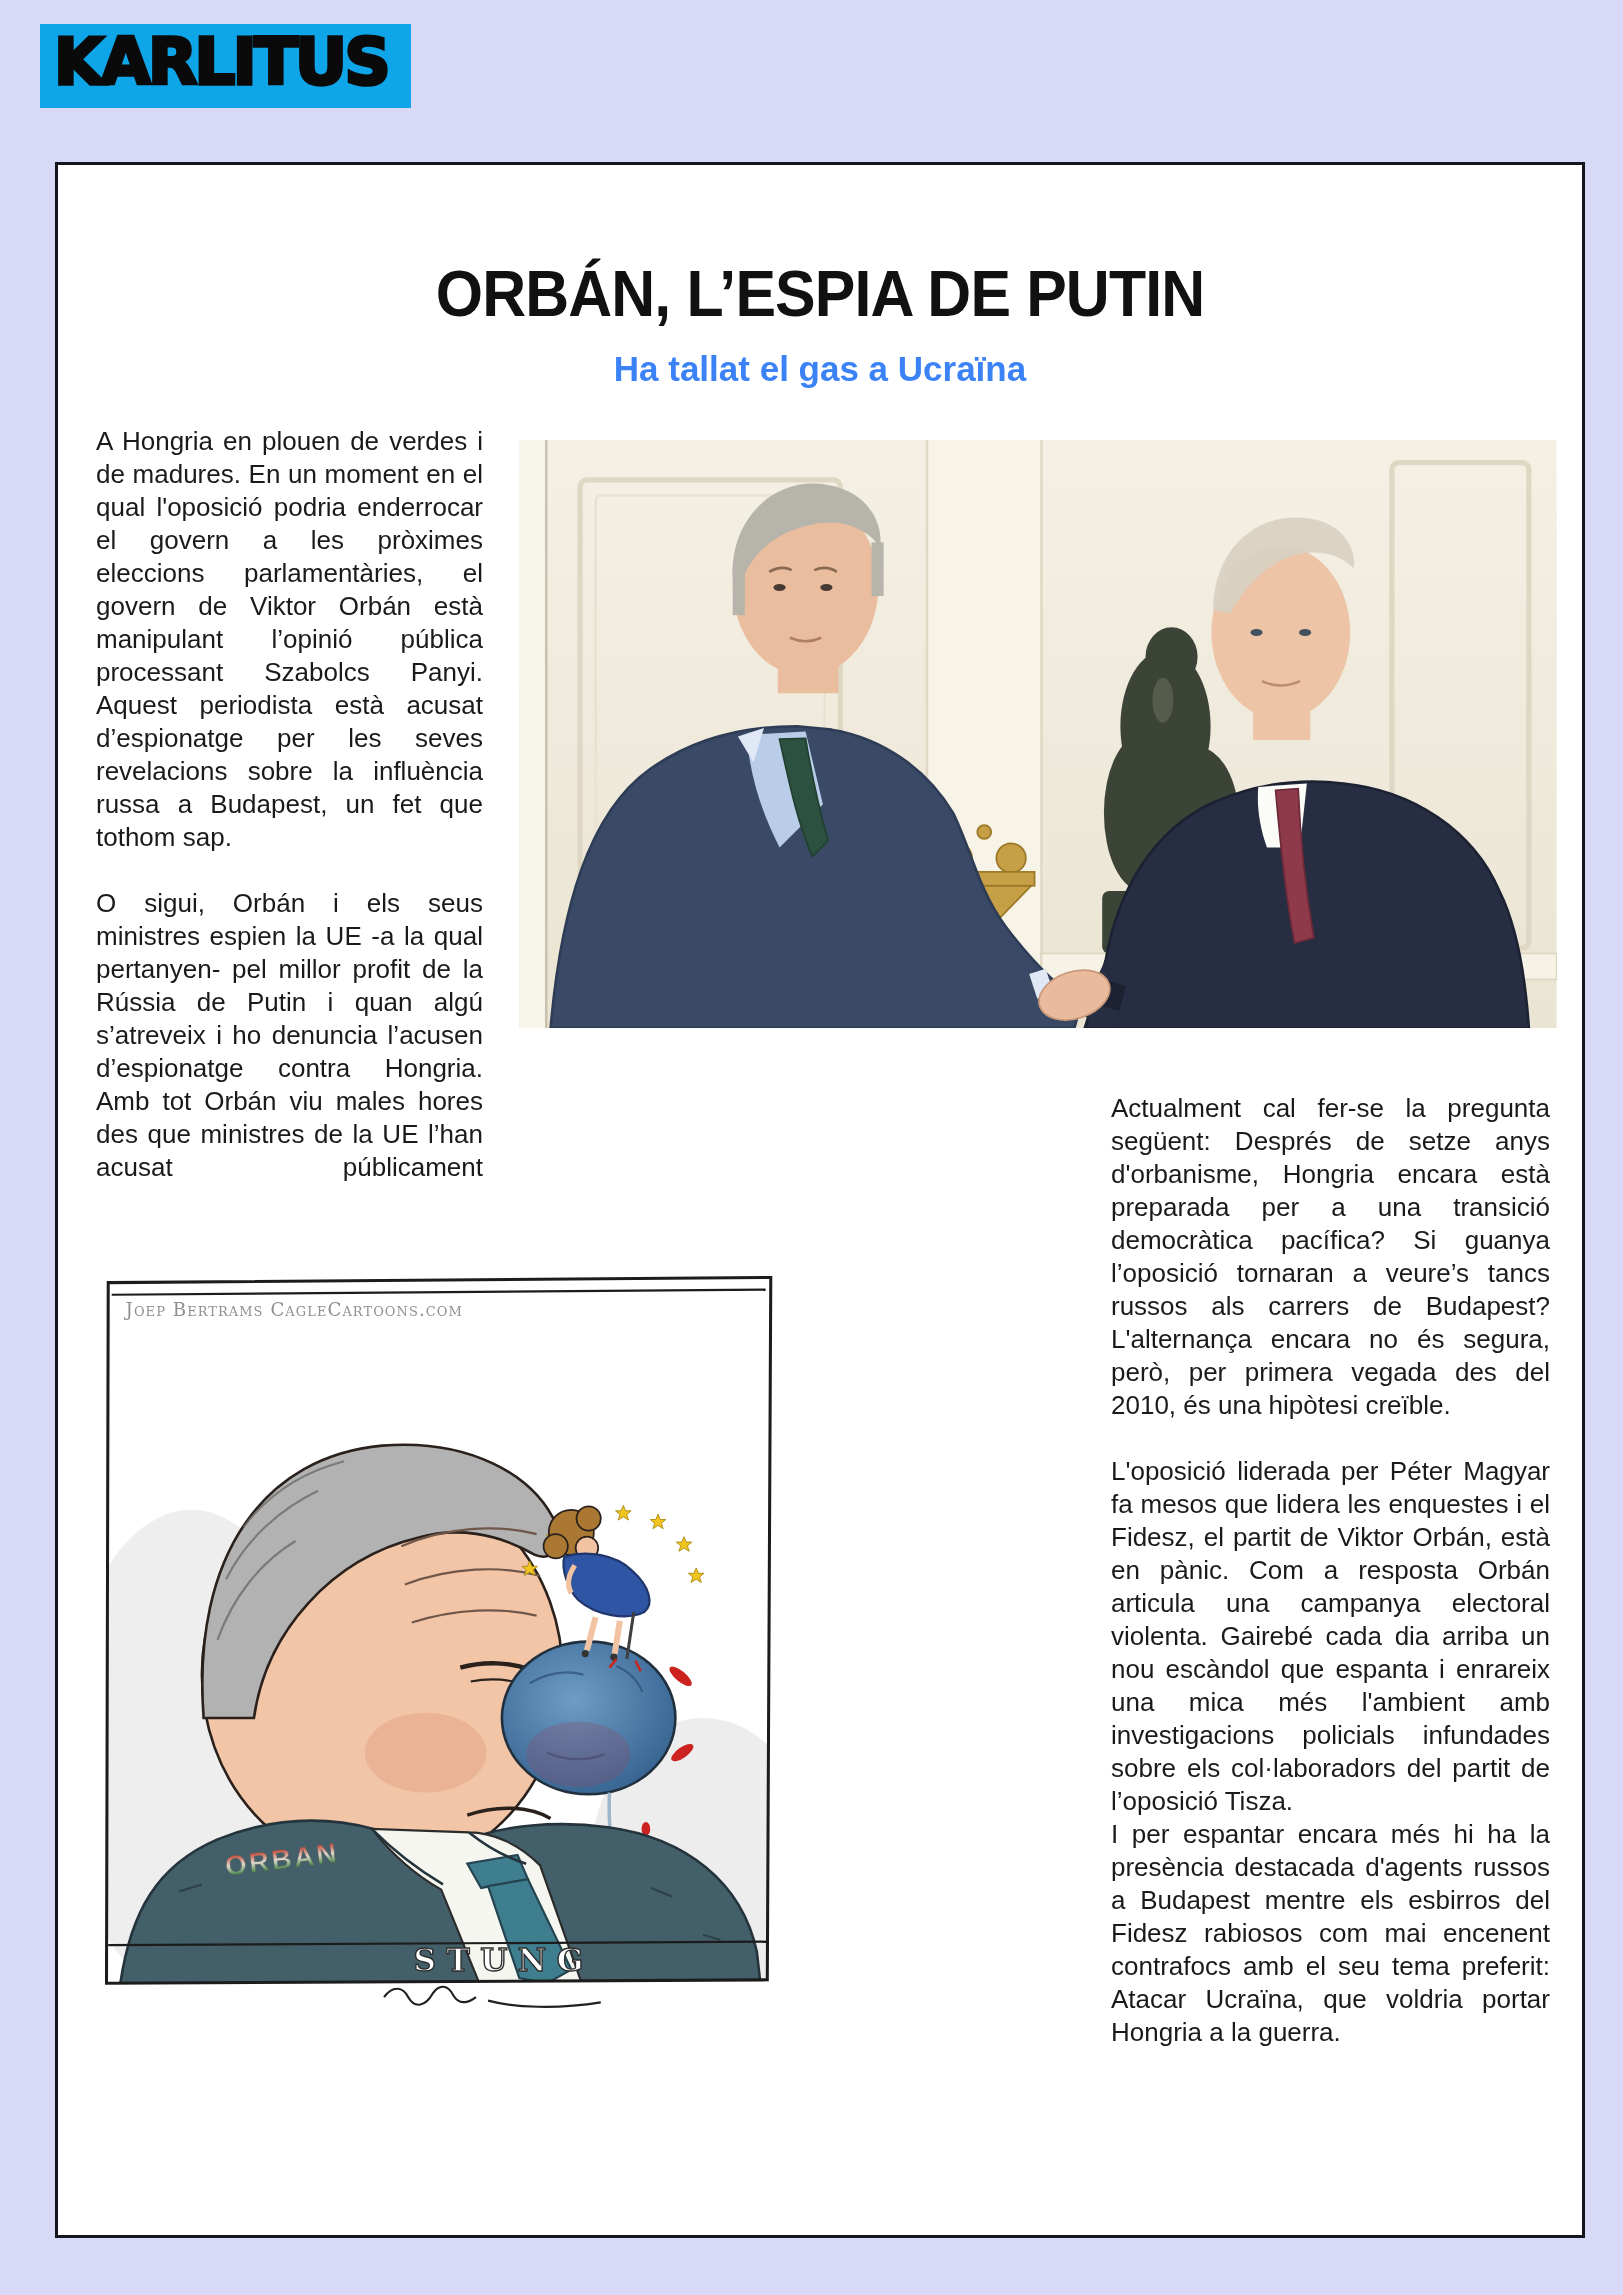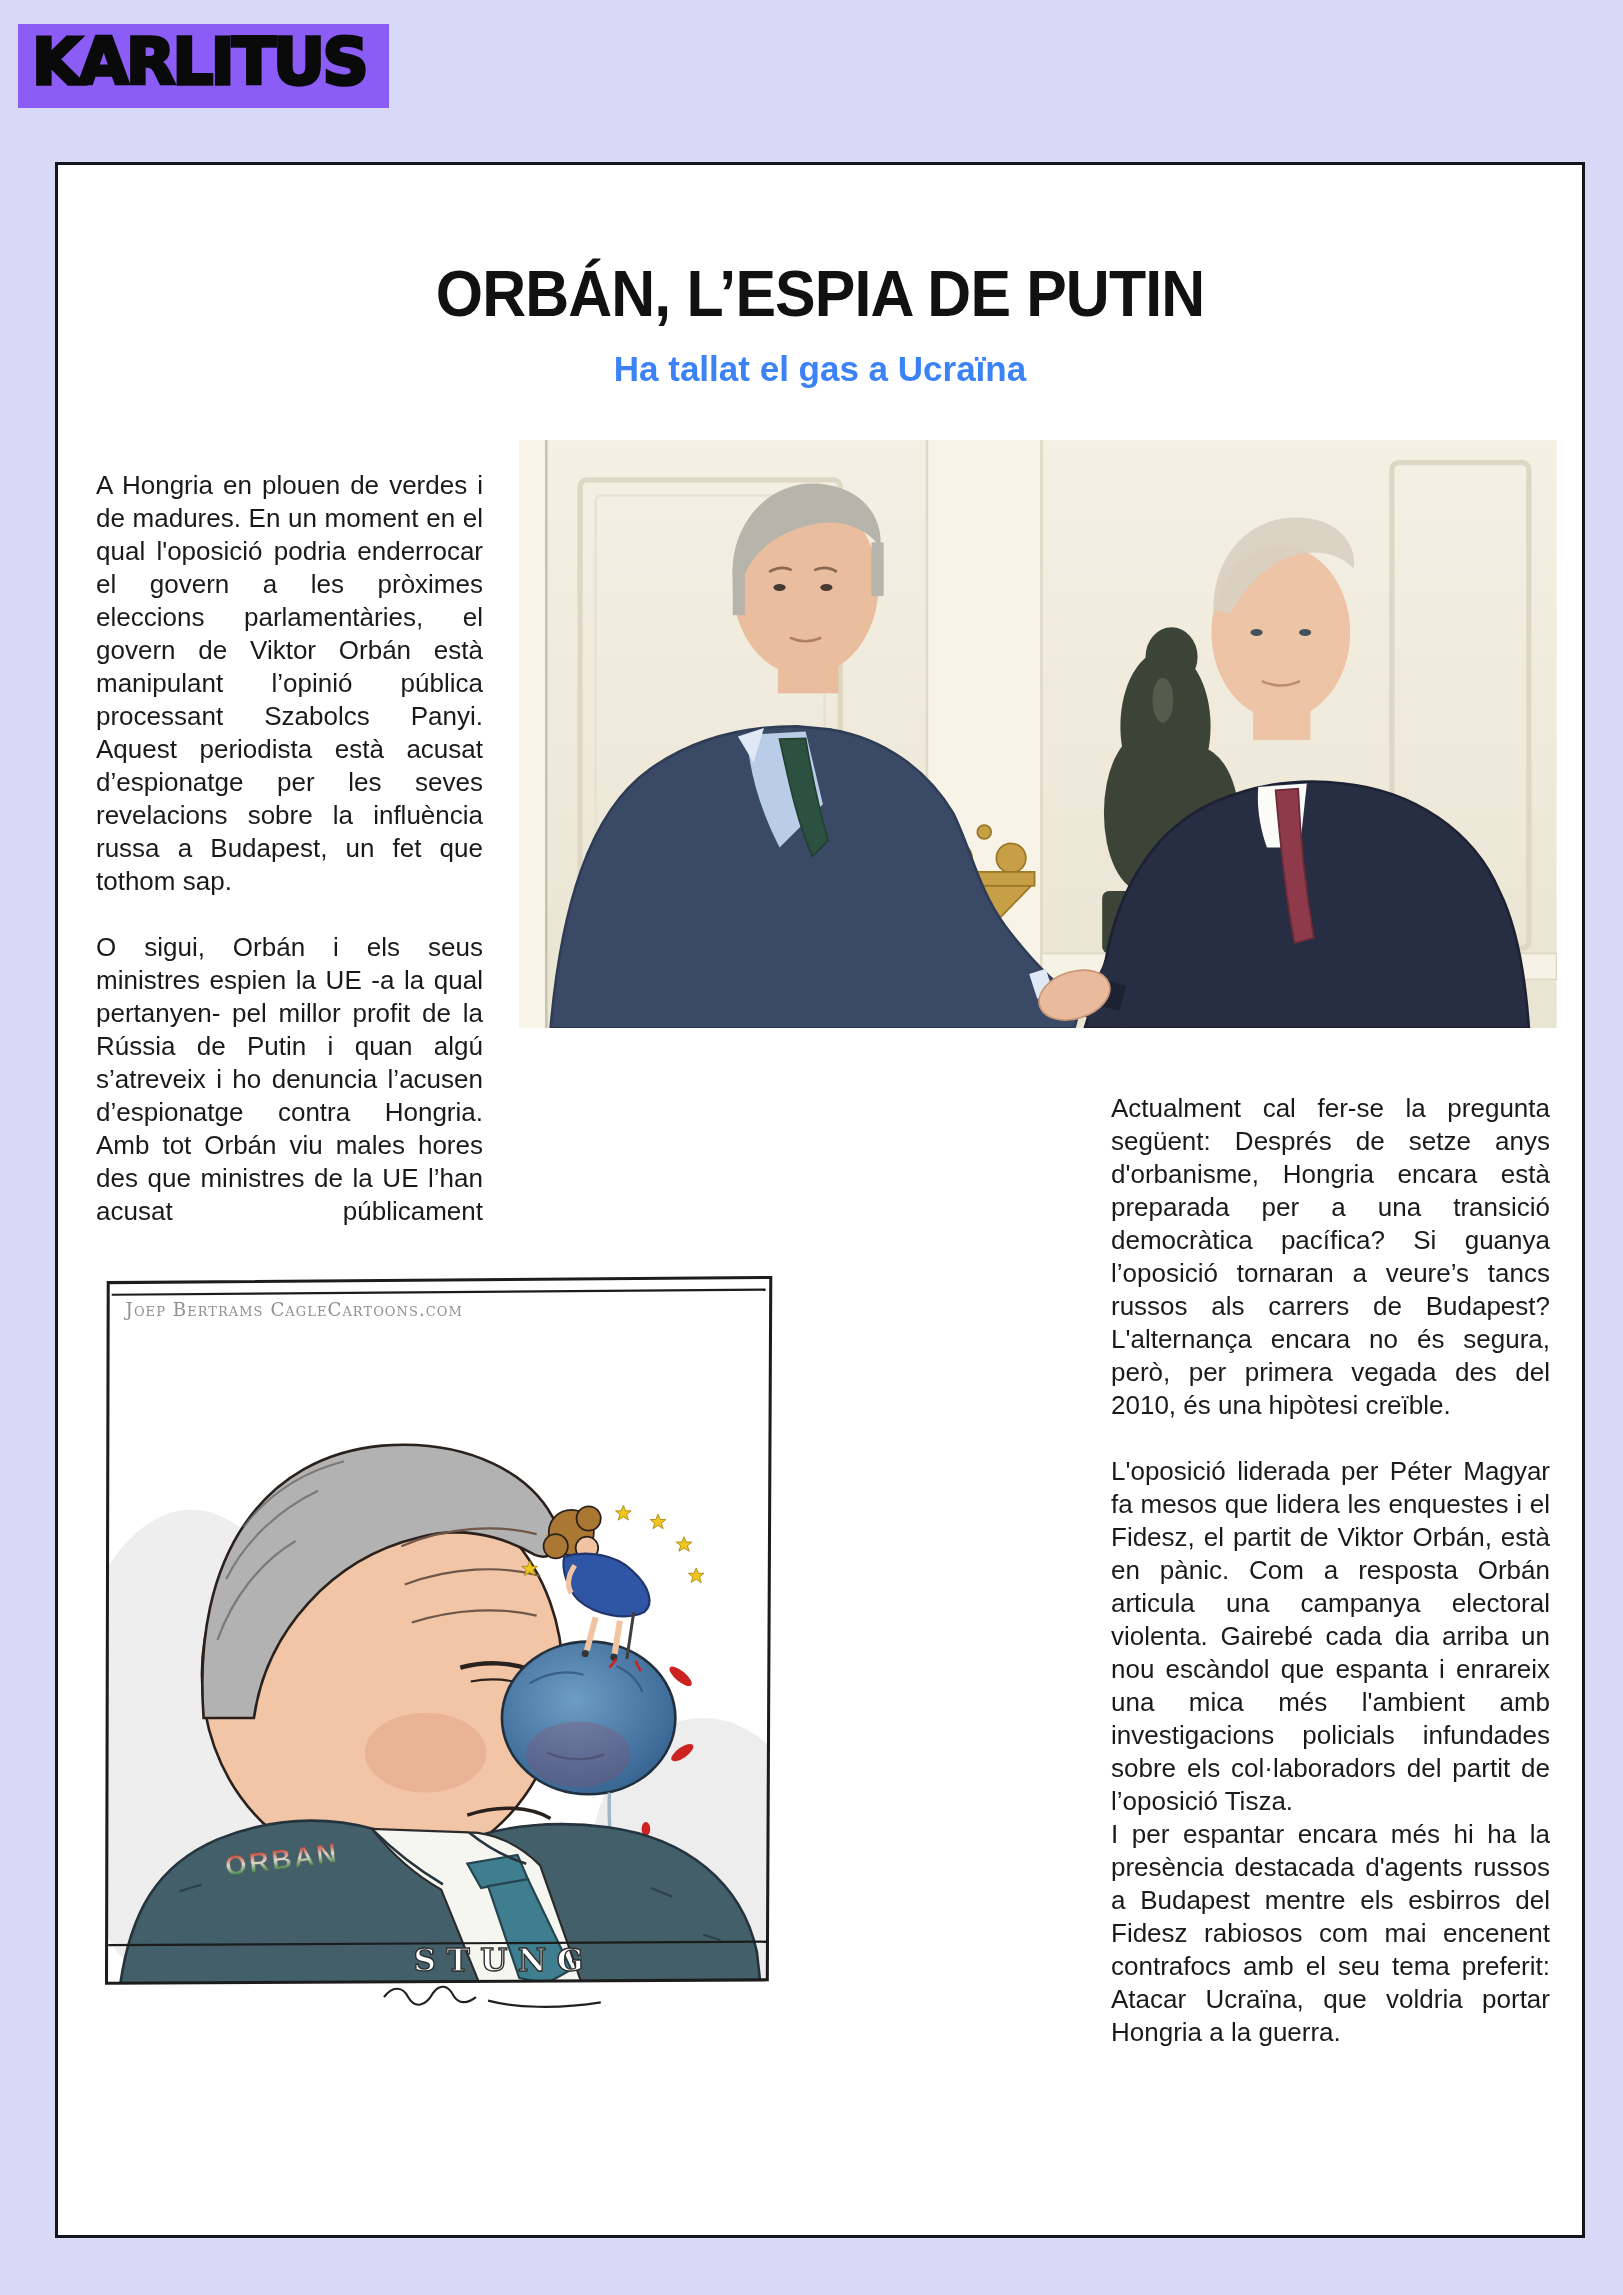--- a/index.html
+++ b/index.html
@@ -13,8 +13,8 @@
     color:#191919;
   }
   .masthead{
-    position:absolute; left:18px; top:24px;
-    background:#8b5cf6;
+    position:absolute; left:40px; top:24px;
+    background:#0ea5e9;
     padding:5.2px 22.6px 12px 14px;
   }
   .masthead-text{

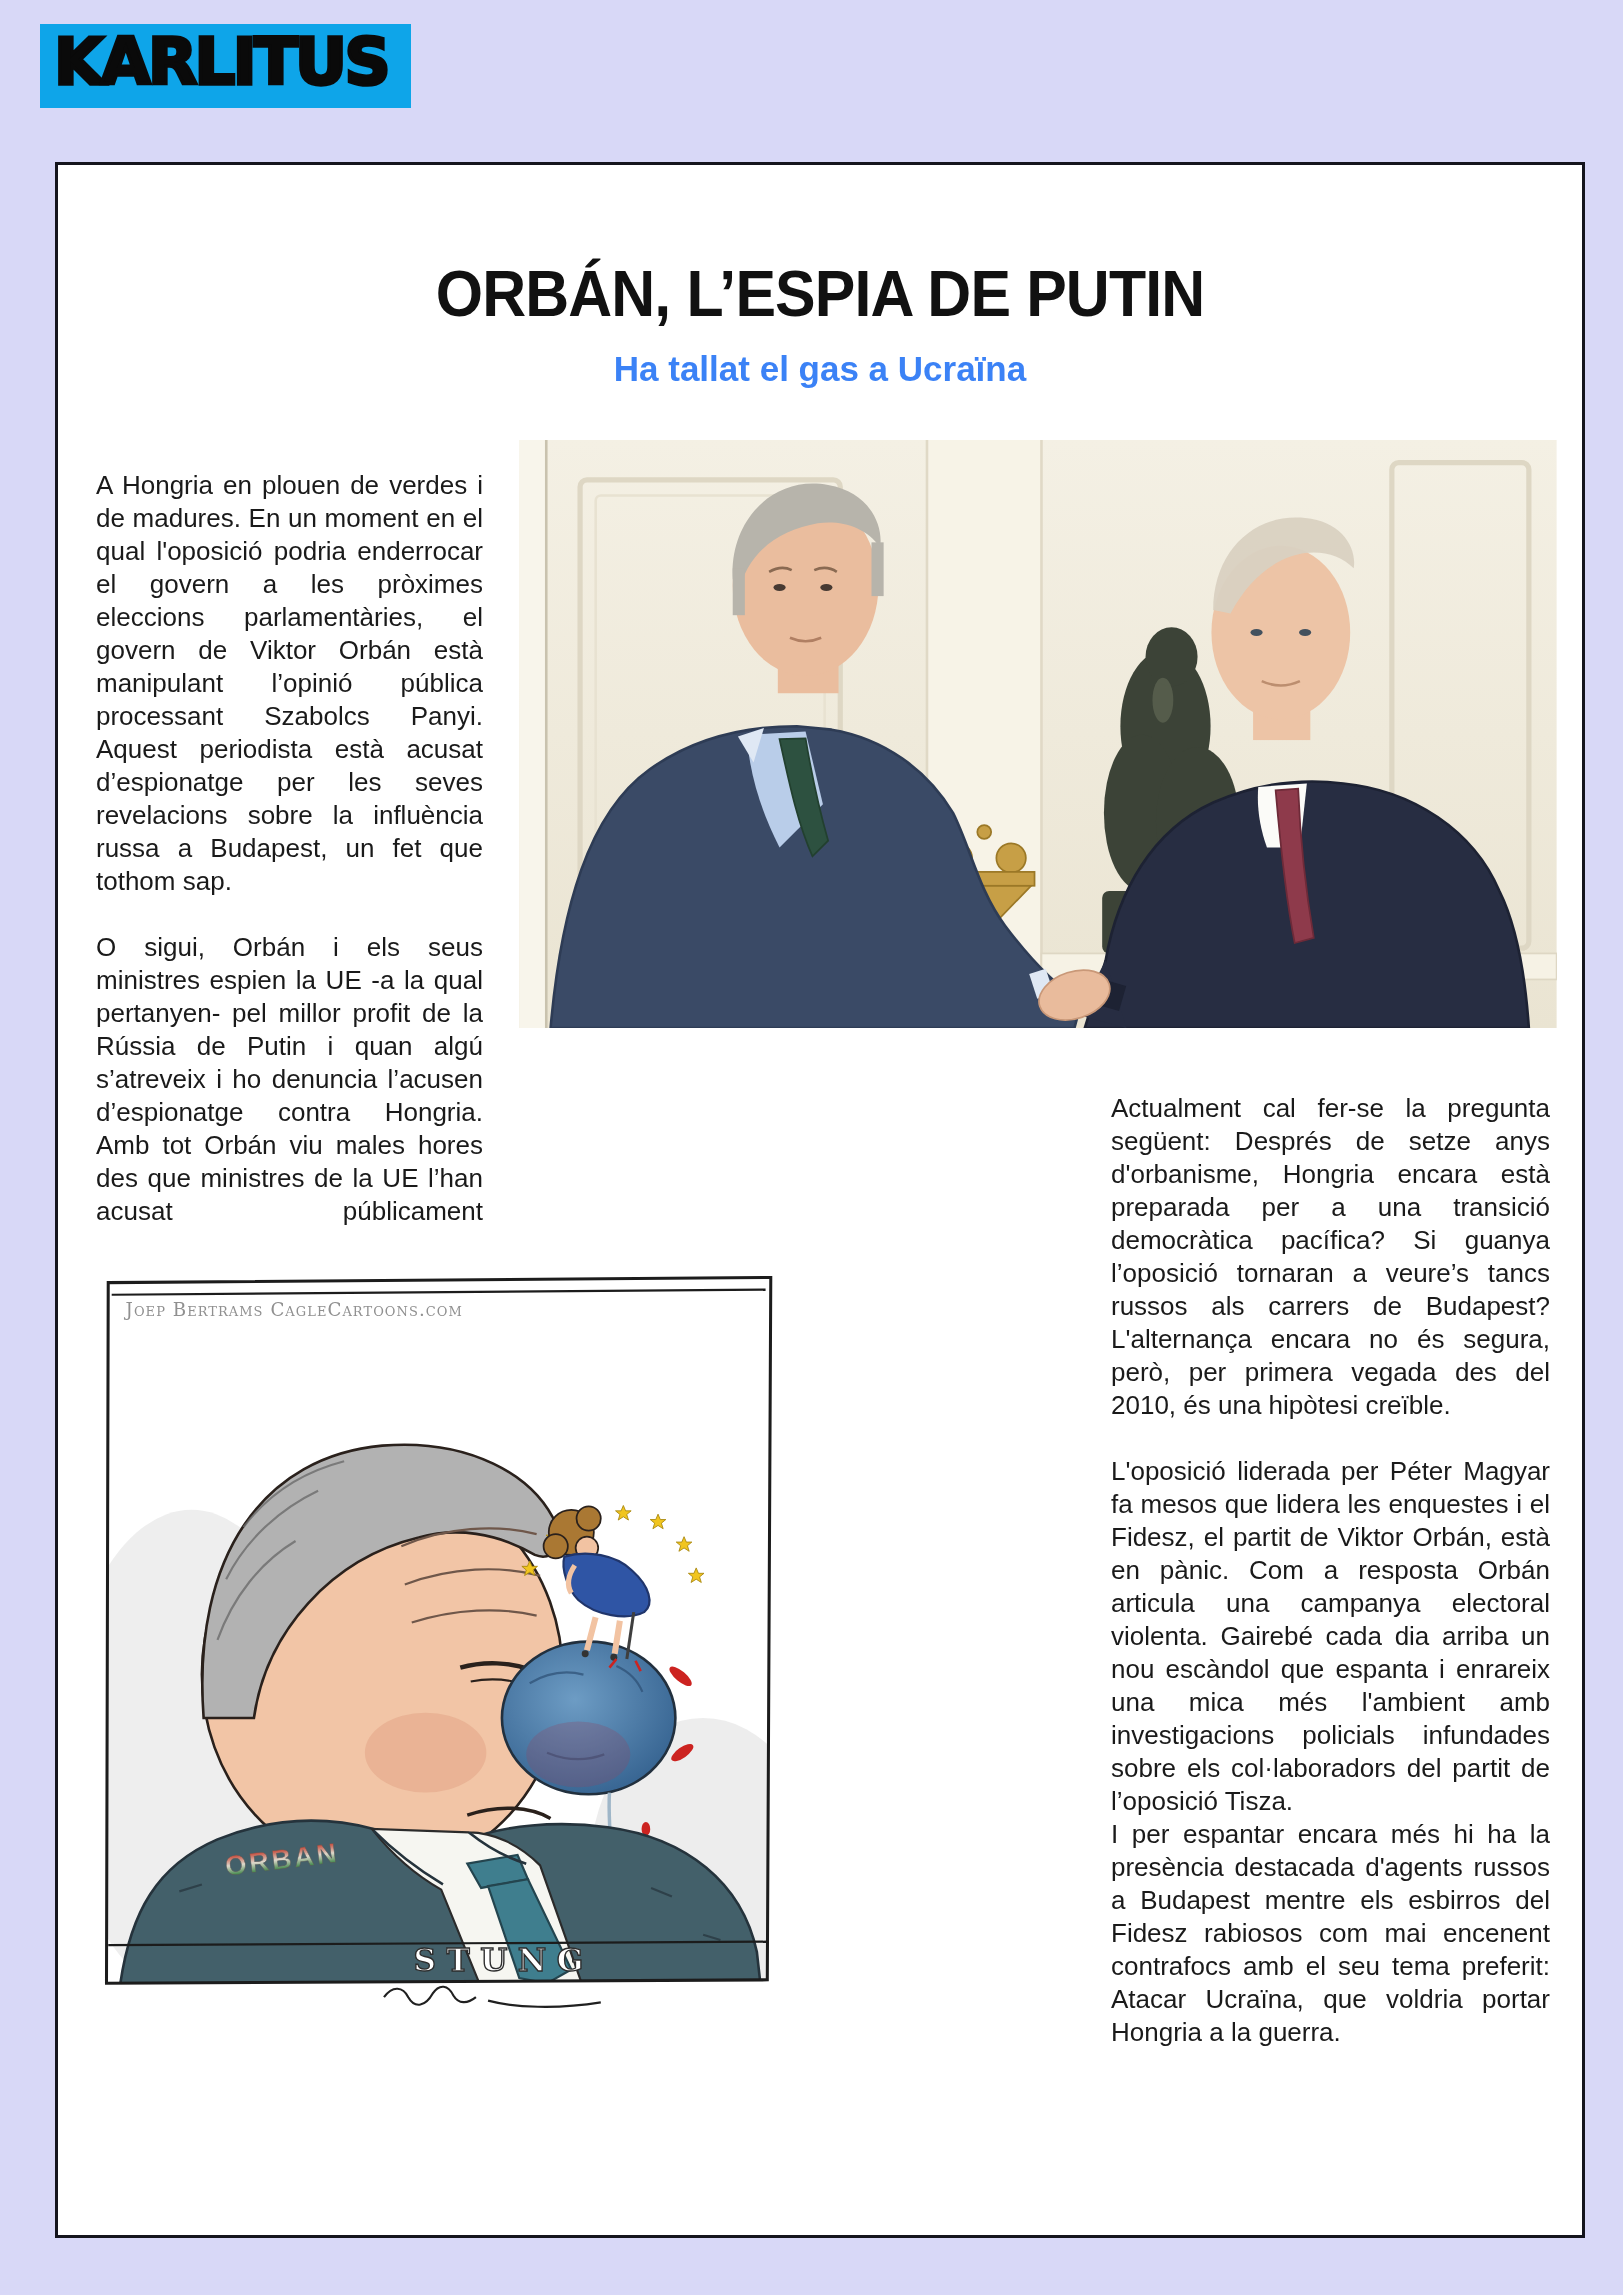--- a/index.html
+++ b/index.html
@@ -55,7 +55,7 @@
     text-align:justify;
     color:#1a1a1a;
   }
-  .col-left{ position:absolute; left:38px;  top:260px;  width:387px;margin-top:44px; }
+  .col-left{ position:absolute; left:38px;  top:260px;  width:387px; }
   .col-left .p2{ margin-top:33px; }
   .flow-cont{ text-align-last:justify; }
   .photo-wrap{ position:absolute; left:461px; top:275px; width:1038px; height:588px; }

